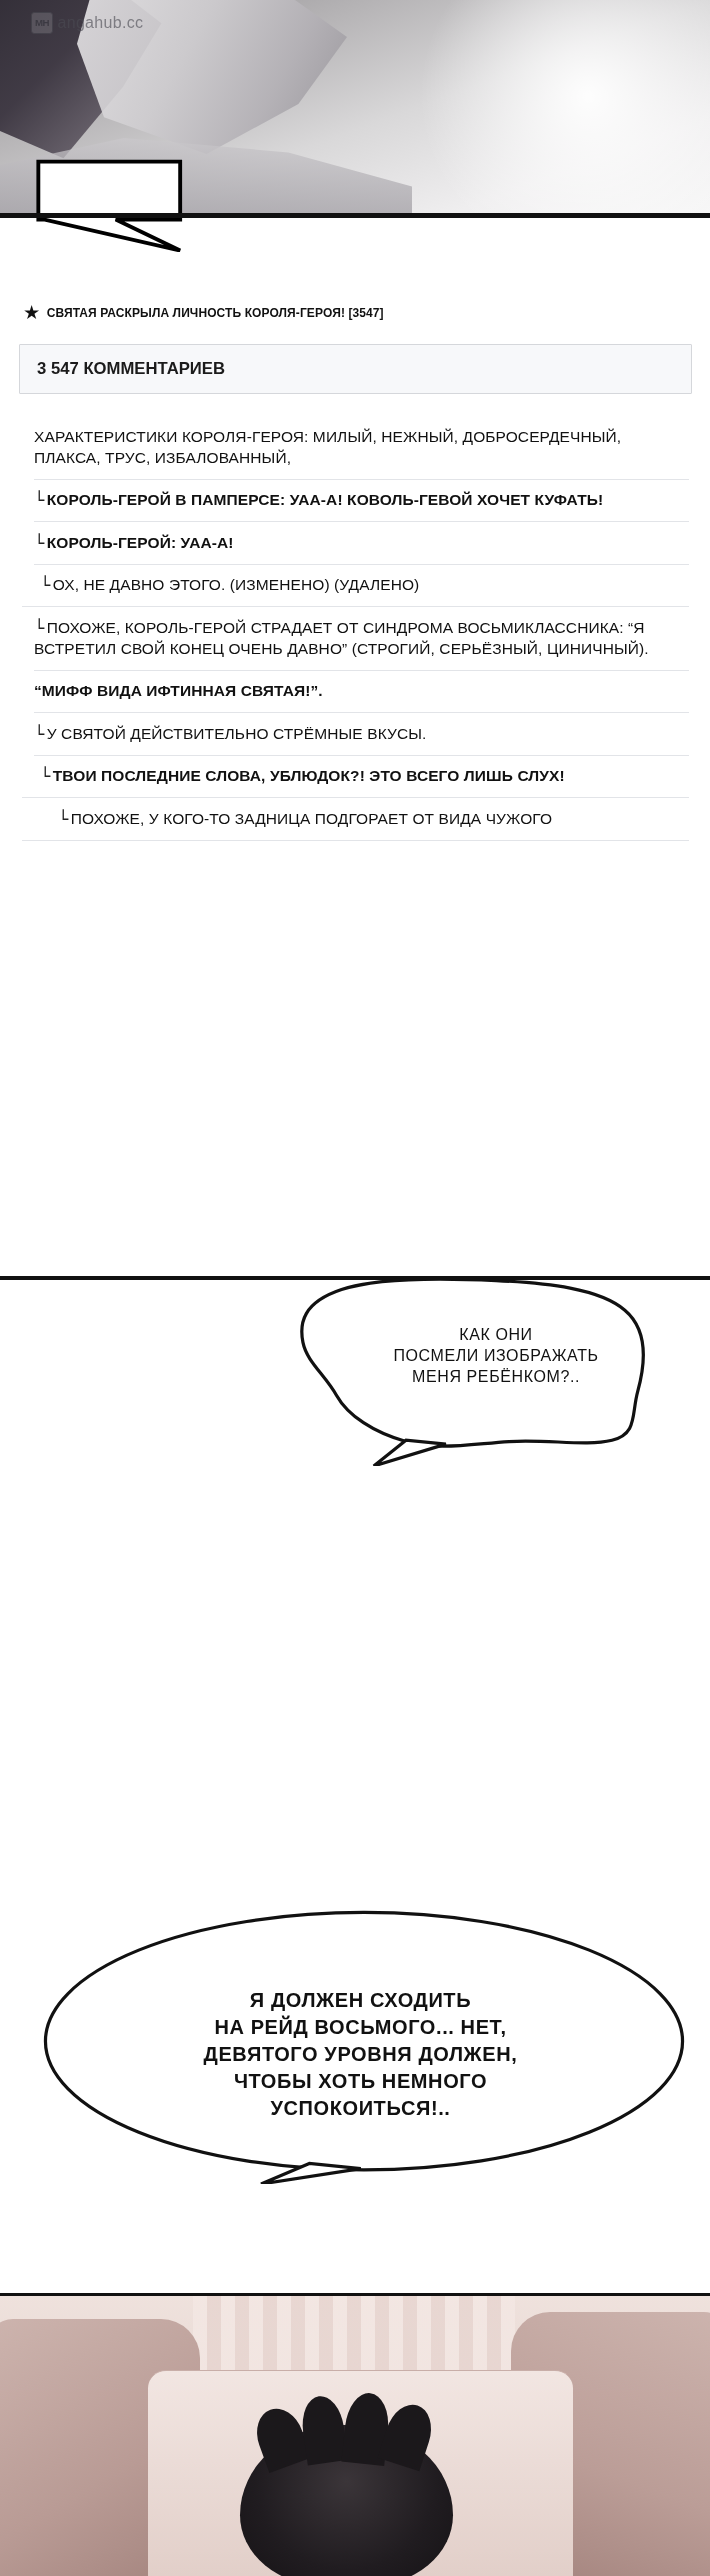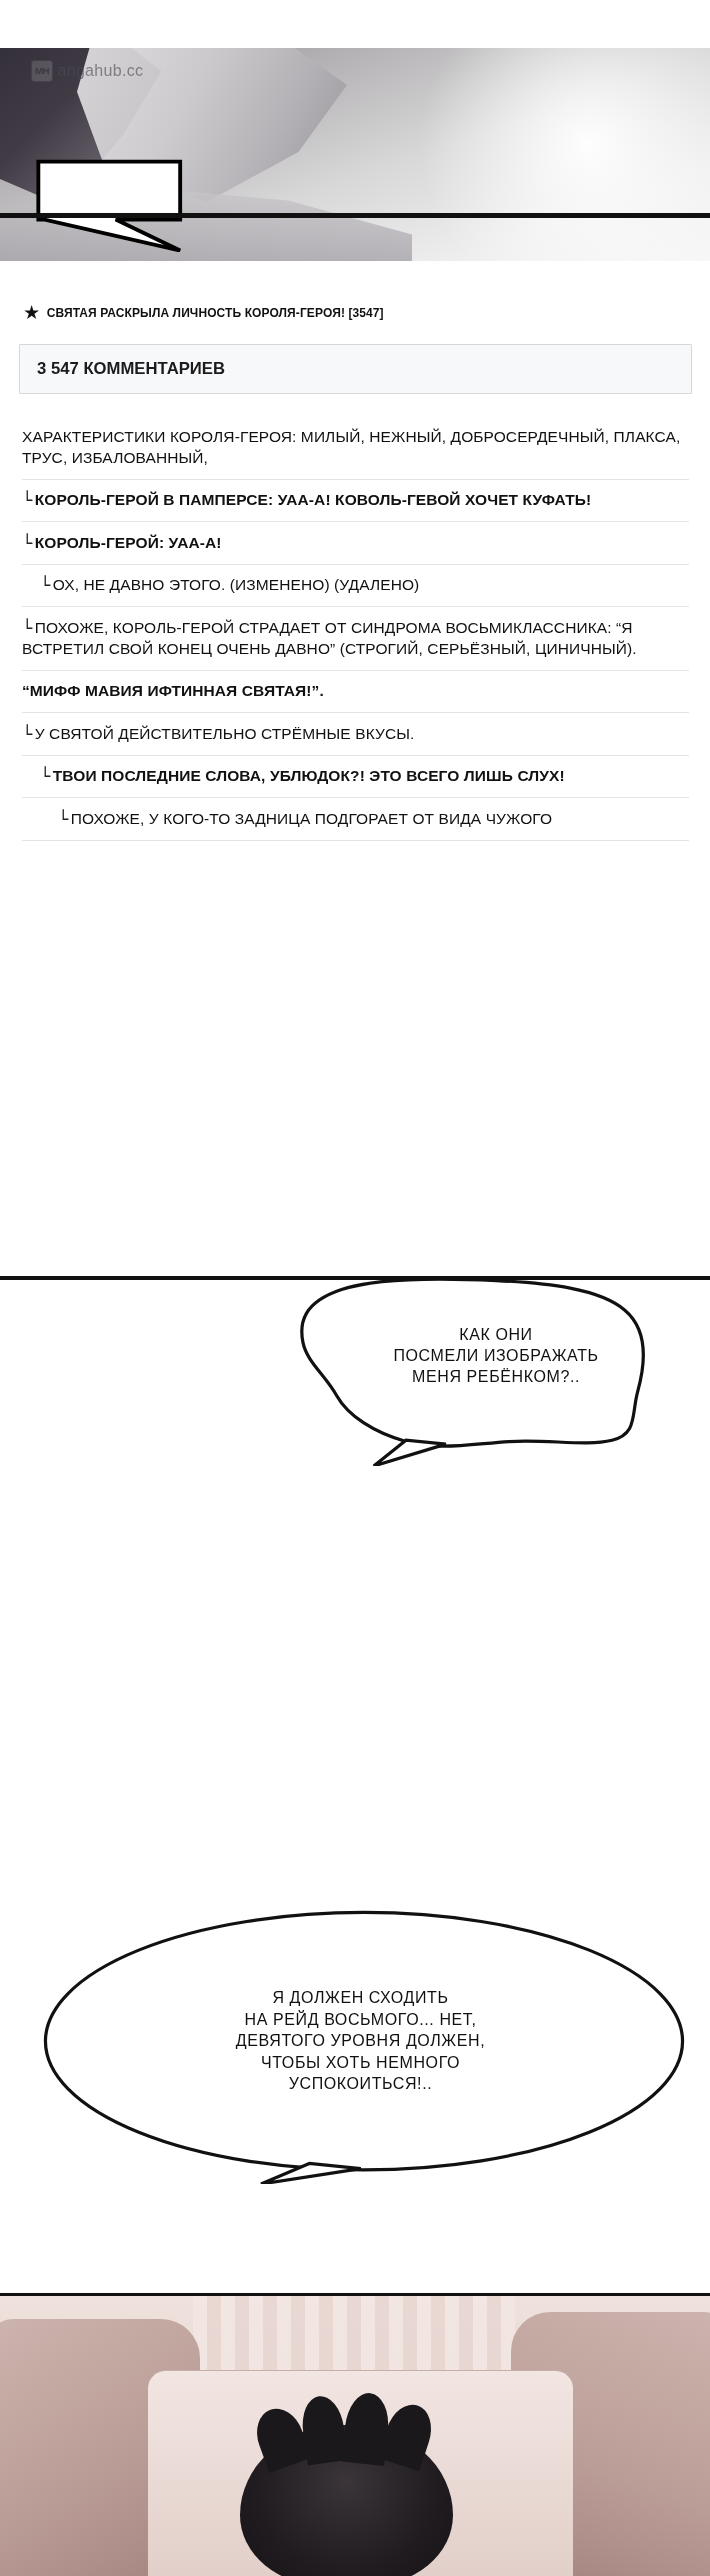--- a/index.html
+++ b/index.html
@@ -23,7 +23,6 @@
     width: 711px; height: 213px;
     background: linear-gradient(160deg, #8d8b8e 0%, #b4b2b4 28%, #d9d8d9 55%, #efeeef 80%, #f7f7f7 100%);
     overflow: hidden;
-    margin-top: 48px;
   }
   .top-panel .dark-wing {
     position: absolute;

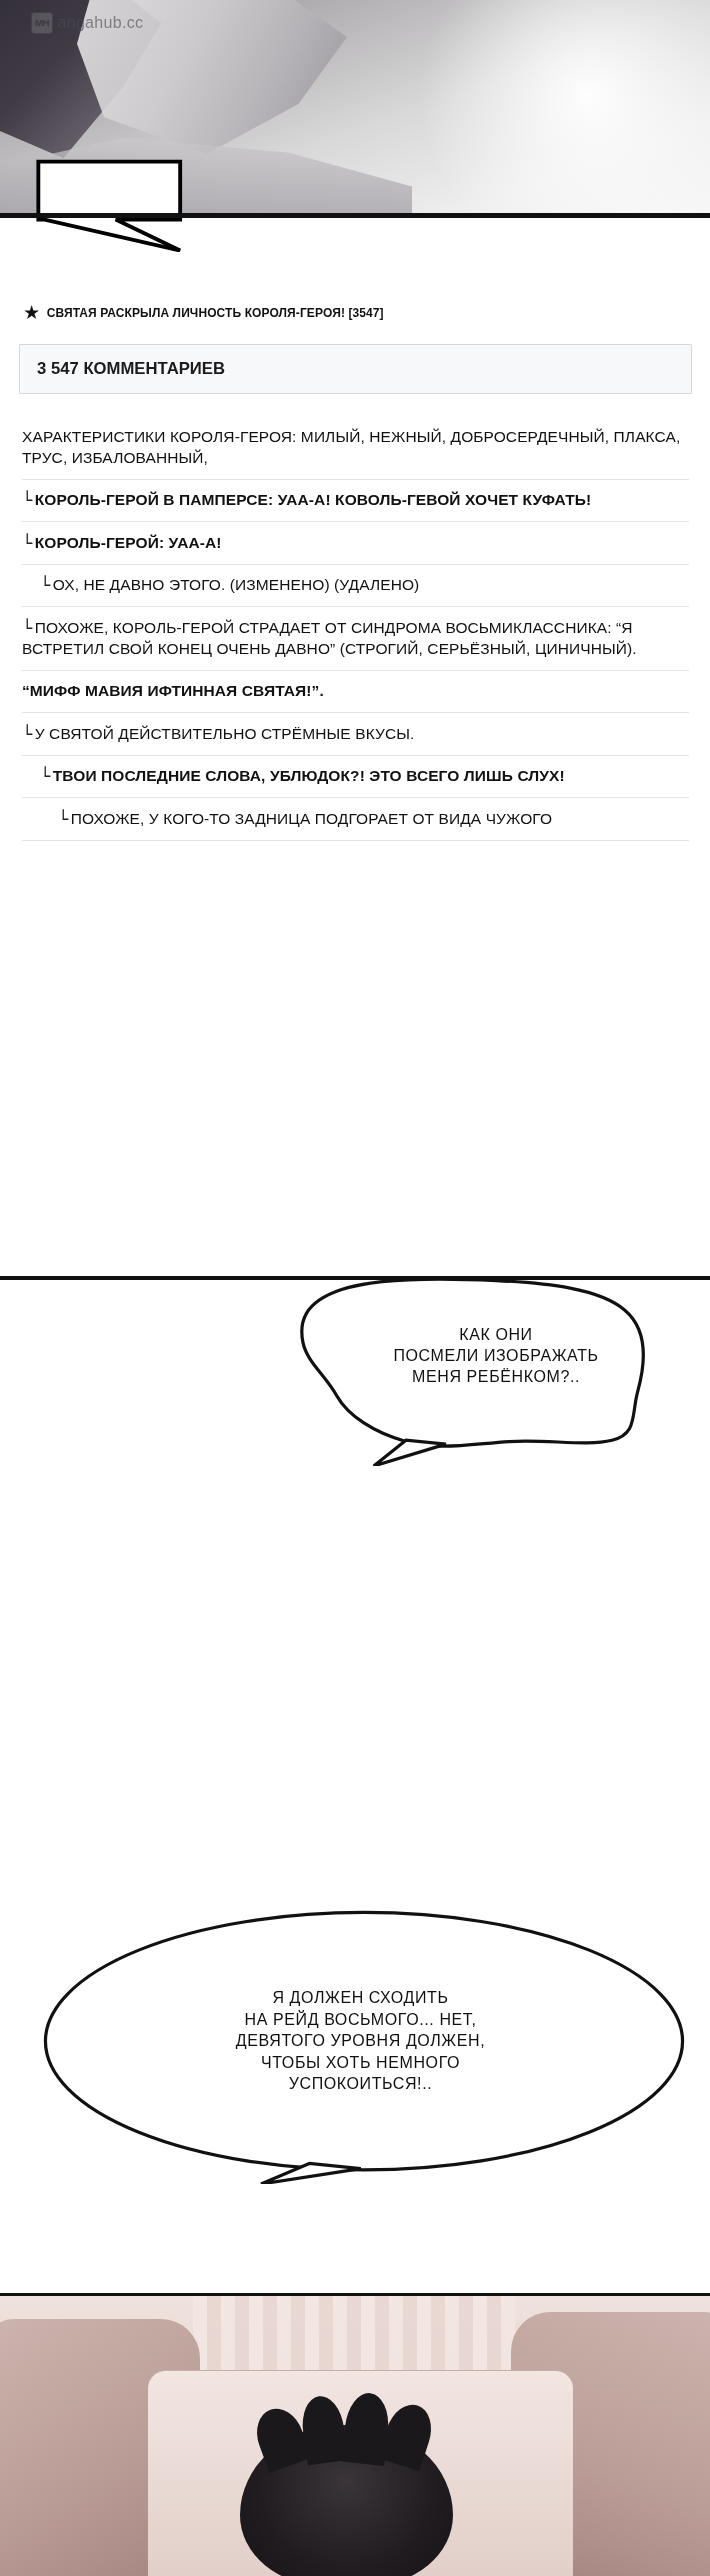--- a/index.html
+++ b/index.html
@@ -144,7 +144,7 @@
     margin-right: 2.6px;
     transform: translateY(1.3px);
   }
-  .comment.lvl1 { padding-left: 0; }
+  .comment.lvl1 { padding-left: 0; margin-left: 12px; }
   .comment.lvl2 { padding-left: 18px; }
   .comment.lvl3 { padding-left: 36px; }
   .comment .body { display: inline; }

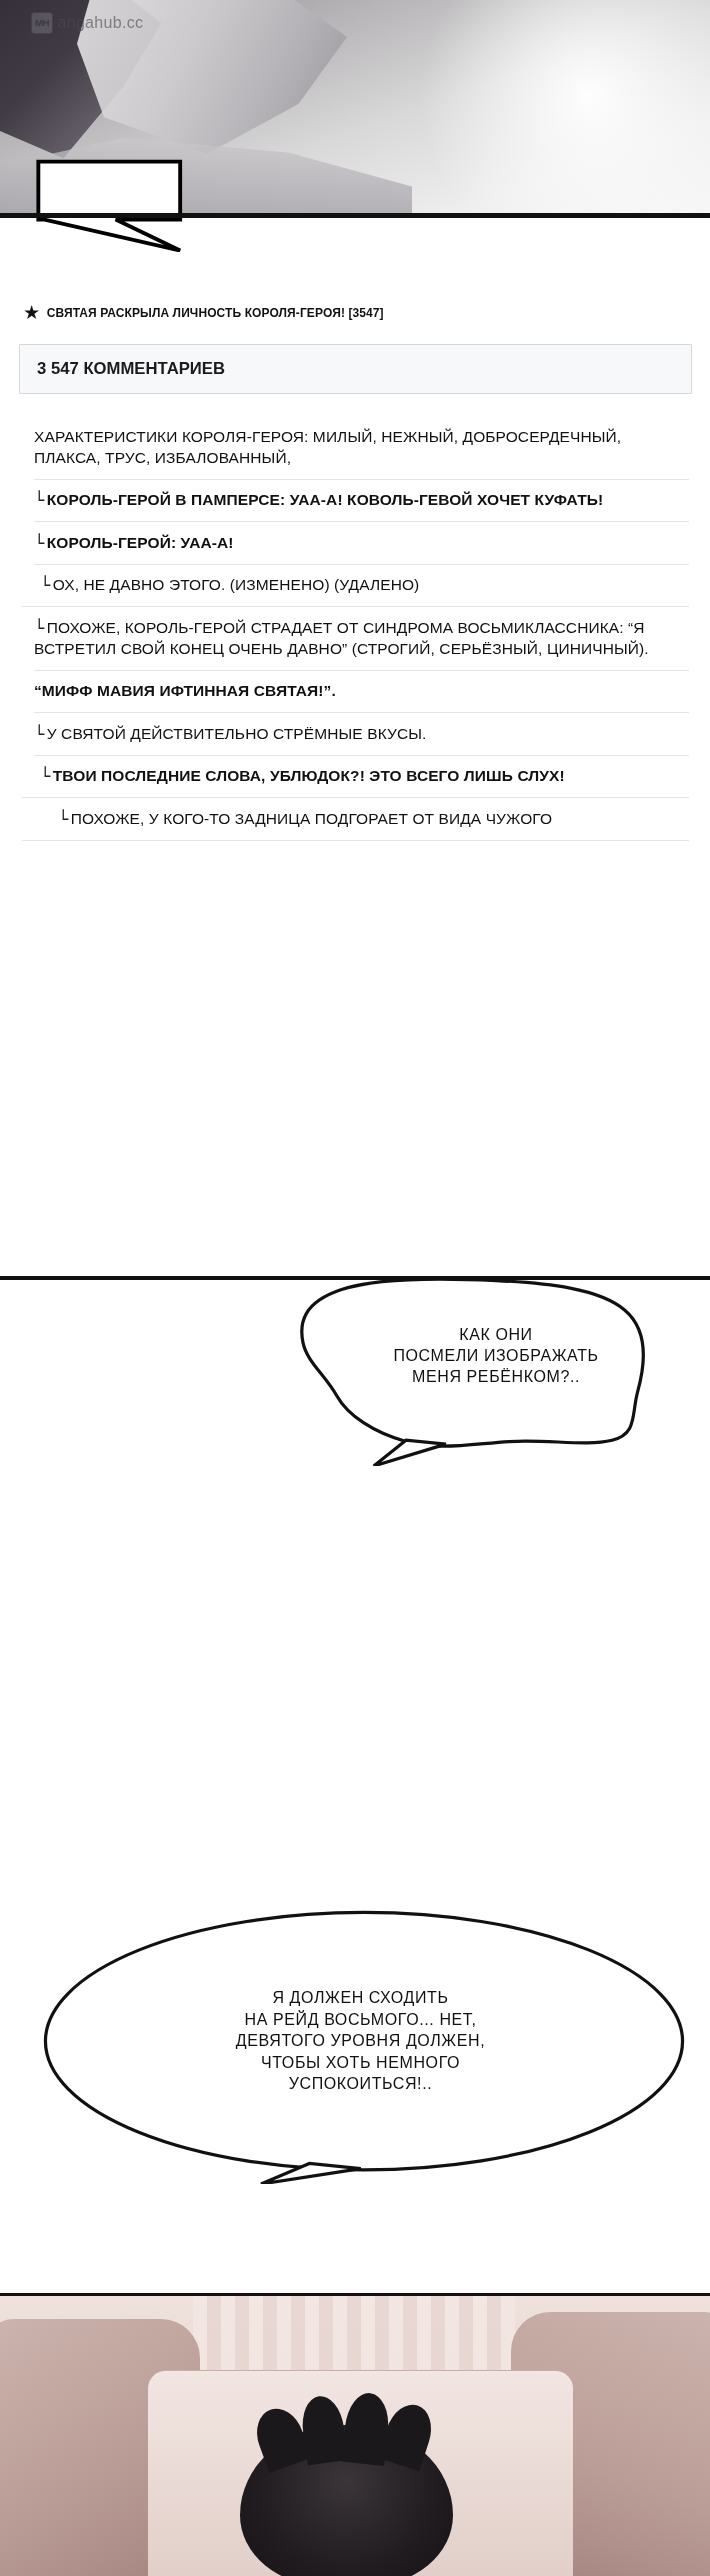--- a/index.html
+++ b/index.html
@@ -313,7 +313,7 @@
         <div class="comment lvl1 bold"><span class="reply-mark">└</span><span class="body">КОРОЛЬ-ГЕРОЙ: УАА-А!</span></div>
         <div class="comment lvl2"><span class="reply-mark">└</span><span class="body">ОХ, НЕ ДАВНО ЭТОГО. (ИЗМЕНЕНО) (УДАЛЕНО)</span></div>
         <div class="comment lvl1"><span class="reply-mark">└</span><span class="body">ПОХОЖЕ, КОРОЛЬ-ГЕРОЙ СТРАДАЕТ ОТ СИНДРОМА ВОСЬМИКЛАССНИКА: “Я ВСТРЕТИЛ СВОЙ КОНЕЦ ОЧЕНЬ ДАВНО” (СТРОГИЙ, СЕРЬЁЗНЫЙ, ЦИНИЧНЫЙ).</span></div>
-        <div class="comment lvl1 bold"><span class="body">“МИФФ МАВИЯ ИФТИННАЯ СВЯТАЯ!”.</span></div>
+        <div class="comment lvl1 bold"><span class="body">“МИФФ ВИДА ИФТИННАЯ СВЯТАЯ!”.</span></div>
         <div class="comment lvl1"><span class="reply-mark">└</span><span class="body">У СВЯТОЙ ДЕЙСТВИТЕЛЬНО СТРЁМНЫЕ ВКУСЫ.</span></div>
         <div class="comment lvl2 bold"><span class="reply-mark">└</span><span class="body">ТВОИ ПОСЛЕДНИЕ СЛОВА, УБЛЮДОК?! ЭТО ВСЕГО ЛИШЬ СЛУХ!</span></div>
         <div class="comment lvl3"><span class="reply-mark">└</span><span class="body">ПОХОЖЕ, У КОГО-ТО ЗАДНИЦА ПОДГОРАЕТ ОТ ВИДА ЧУЖОГО</span></div>

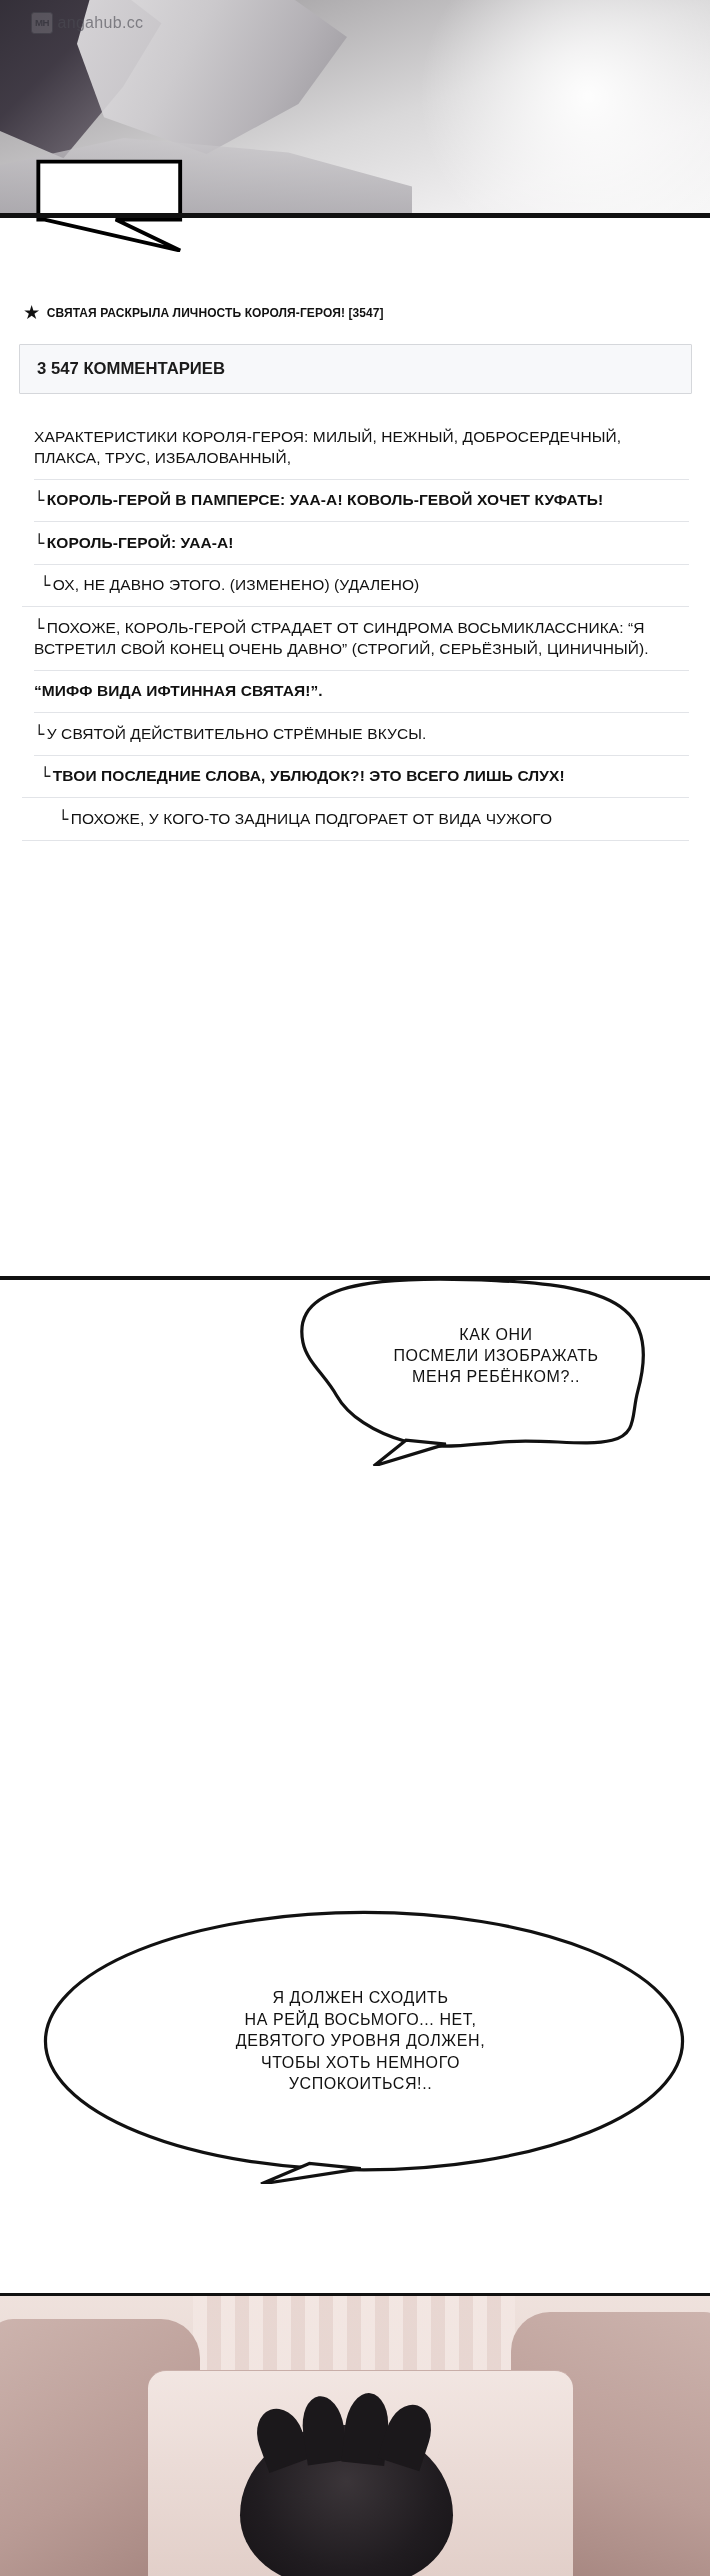--- a/index.html
+++ b/index.html
@@ -186,11 +186,11 @@
     left: 122px; top: 81px;
     width: 399px;
     text-align: center;
-    font-size: 16px;
+    font-size: 20px;
     line-height: 1.35;
     letter-spacing: 0.6px;
     color: #111;
-    font-weight: 400;
+    font-weight: 700;
   }
 
   

